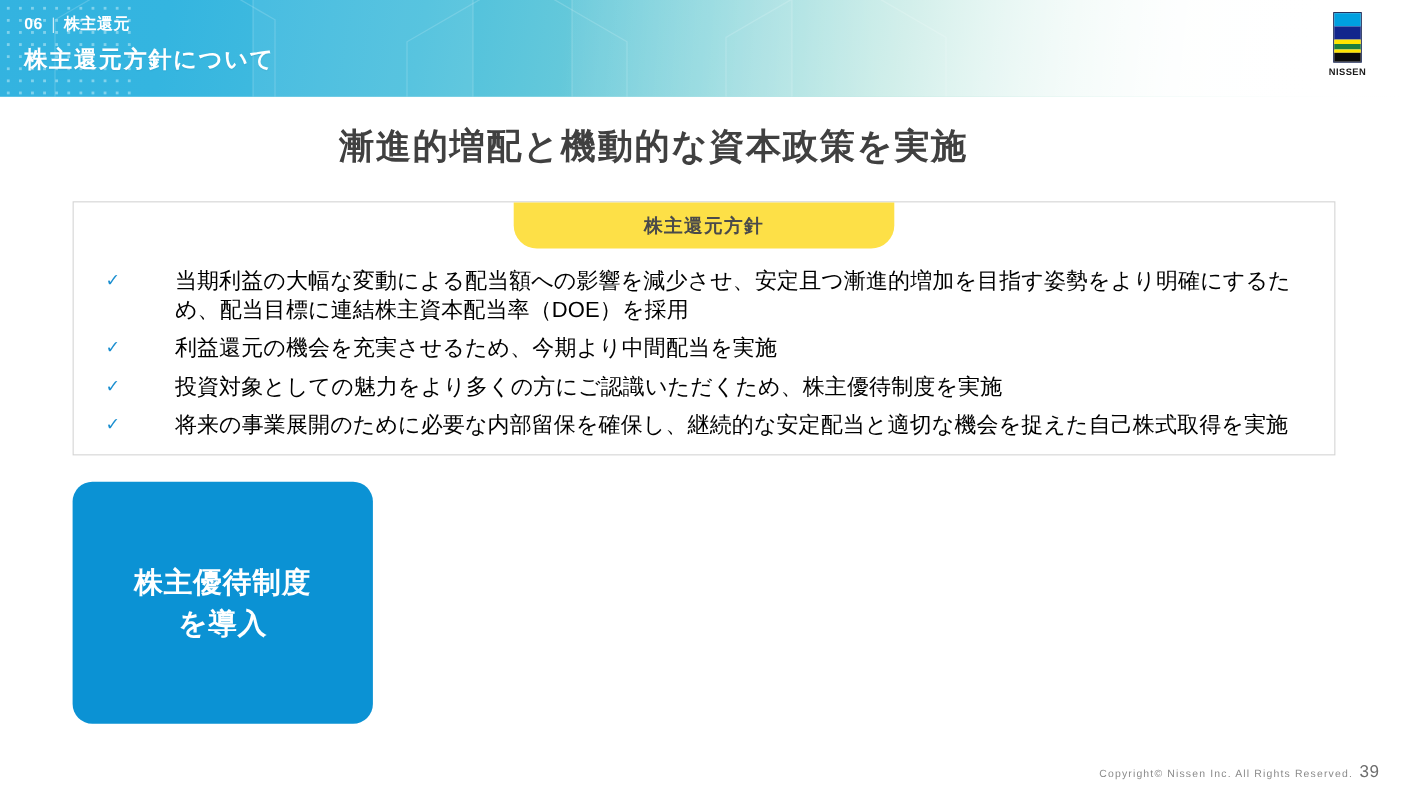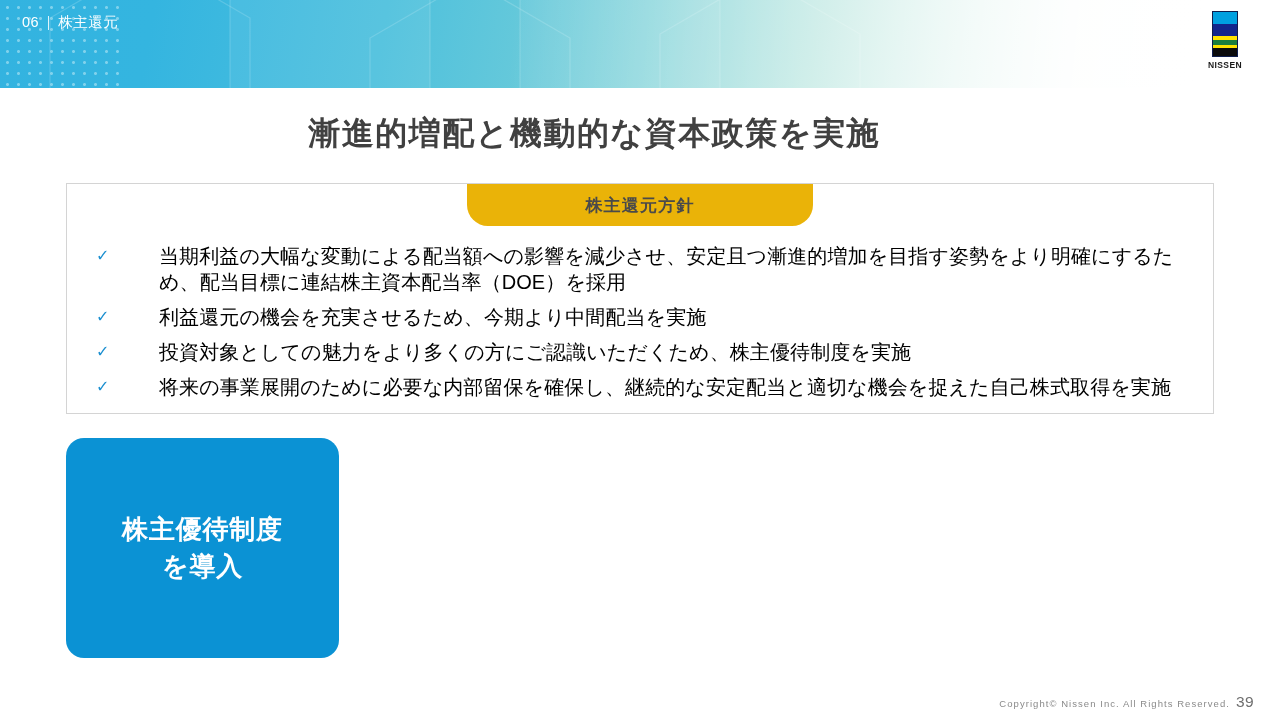--- a/index.html
+++ b/index.html
@@ -66,7 +66,7 @@
     gap: 9px;
     color: #ffffff;
     font-size: 14.5px;
-    font-weight: normal;
+    font-weight: bold;
     letter-spacing: .5px;
     line-height: 1;
     z-index: 3;

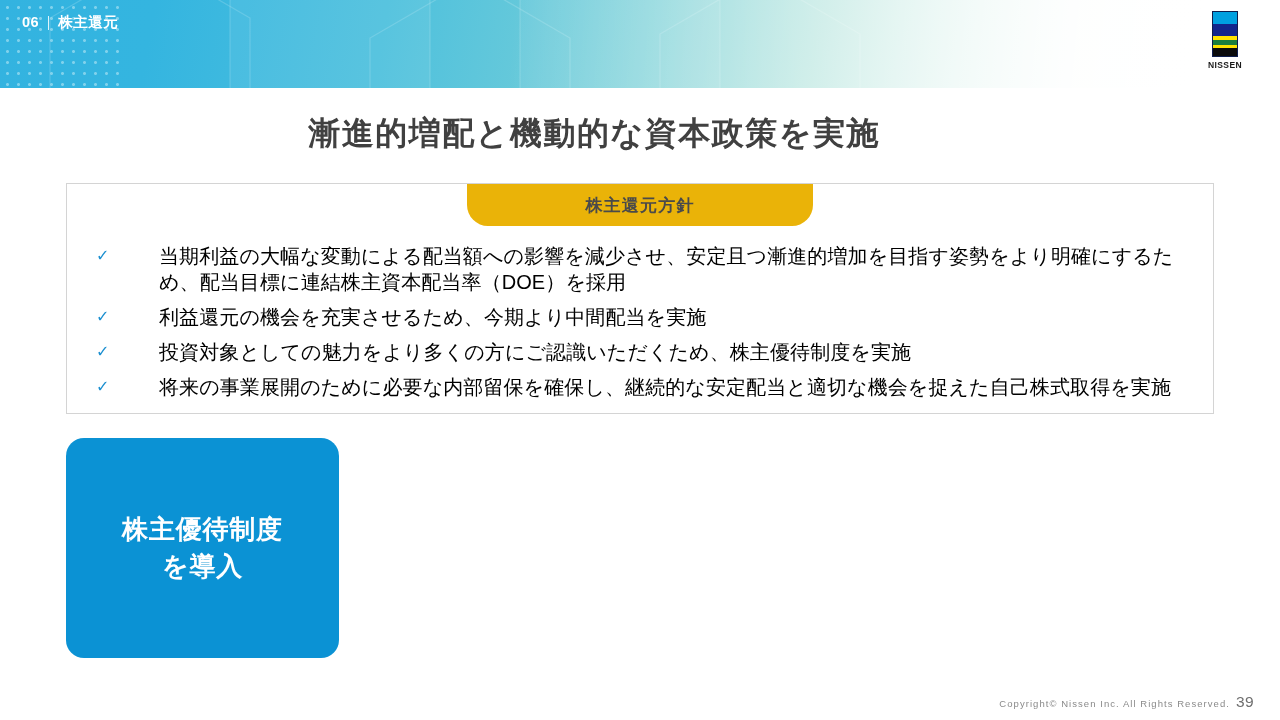--- a/index.html
+++ b/index.html
@@ -265,6 +265,7 @@
     <span class="eyebrow-sep"></span>
     <span>株主還元</span>
   </div>
+  <div class="header-title">株主還元方針について</div>
 
   <div class="logo">
     <div class="logo-mark">

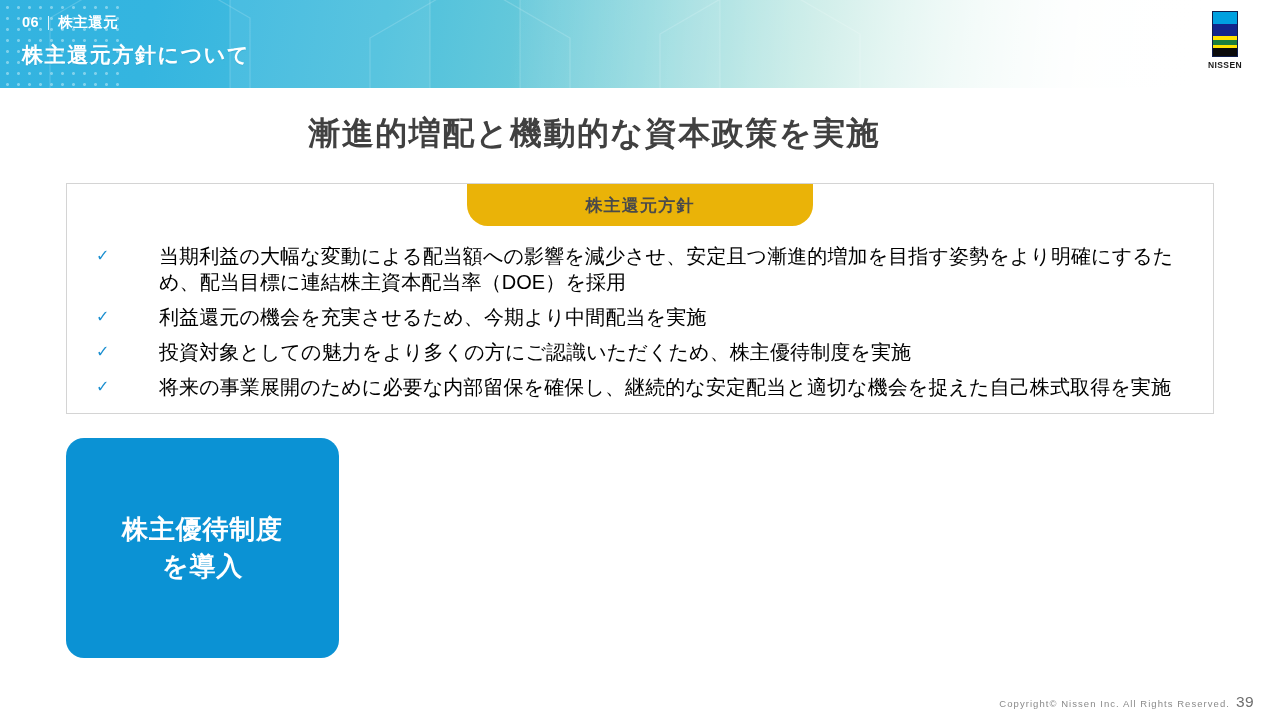--- a/index.html
+++ b/index.html
@@ -152,7 +152,7 @@
     top: 0;
     width: 346px;
     height: 42px;
-    background: #eab308;
+    background: #fde047;
     border-radius: 0 0 21px 21px;
     display: flex;
     align-items: center;

